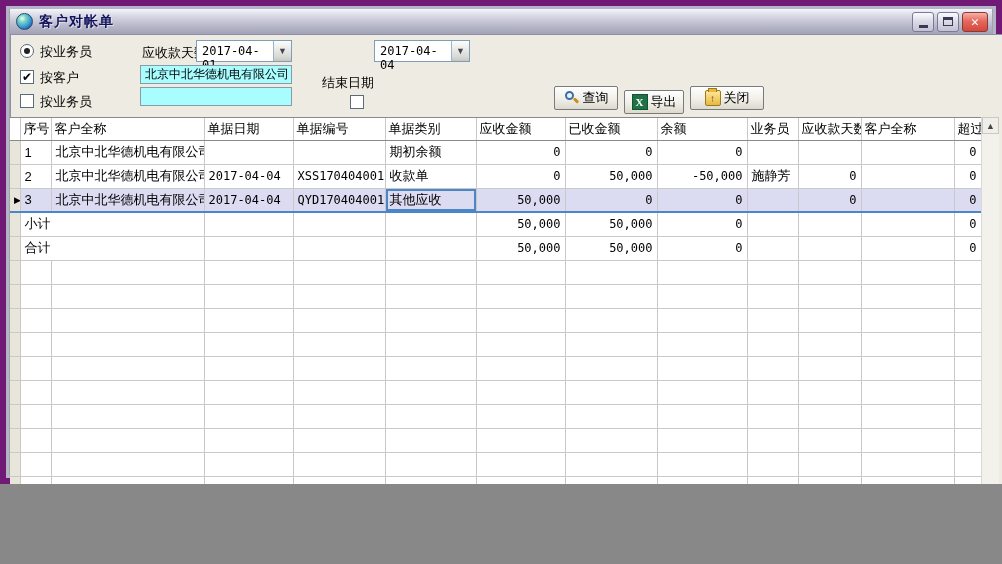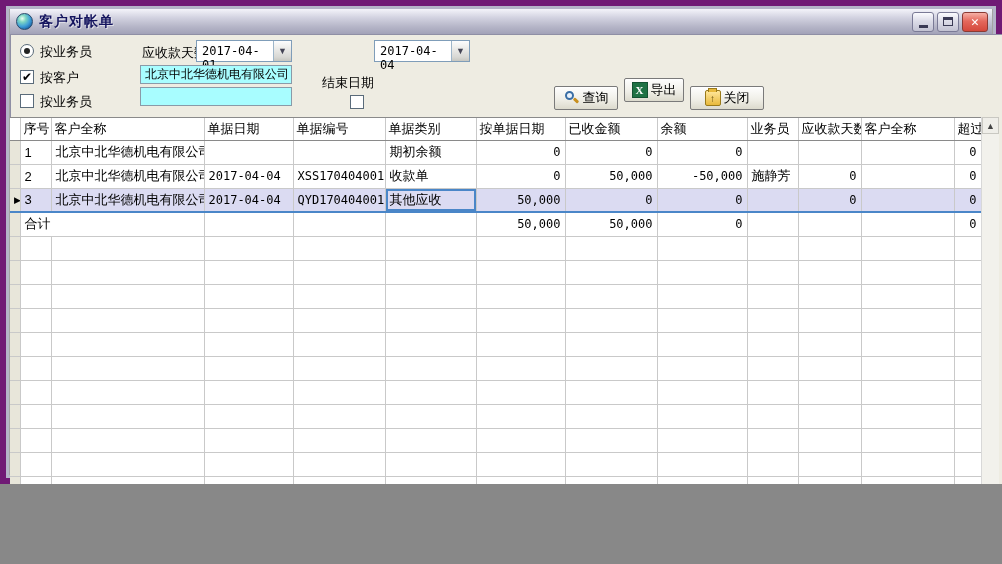--- a/index.html
+++ b/index.html
@@ -142,7 +142,7 @@
         </span>
       <span>查询</span>
     </span>
-    <span class="xbtn" style="left:614px;top:44px;width:60px;">
+    <span class="xbtn" style="left:614px;top:56px;width:60px;">
       <span class="icon16 xls"></span>
       <span>导出</span>
     </span>

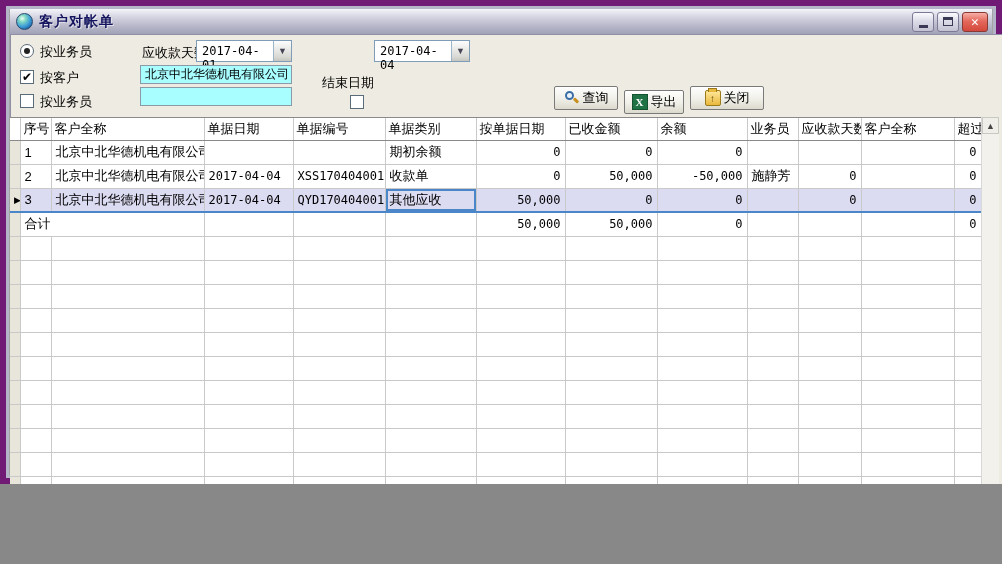--- a/index.html
+++ b/index.html
@@ -176,7 +176,7 @@
               <th>单据日期</th>
               <th>单据编号</th>
               <th>单据类别</th>
-              <th>按单据日期</th>
+              <th>应收金额</th>
               <th>已收金额</th>
               <th>余额</th>
               <th>业务员</th>

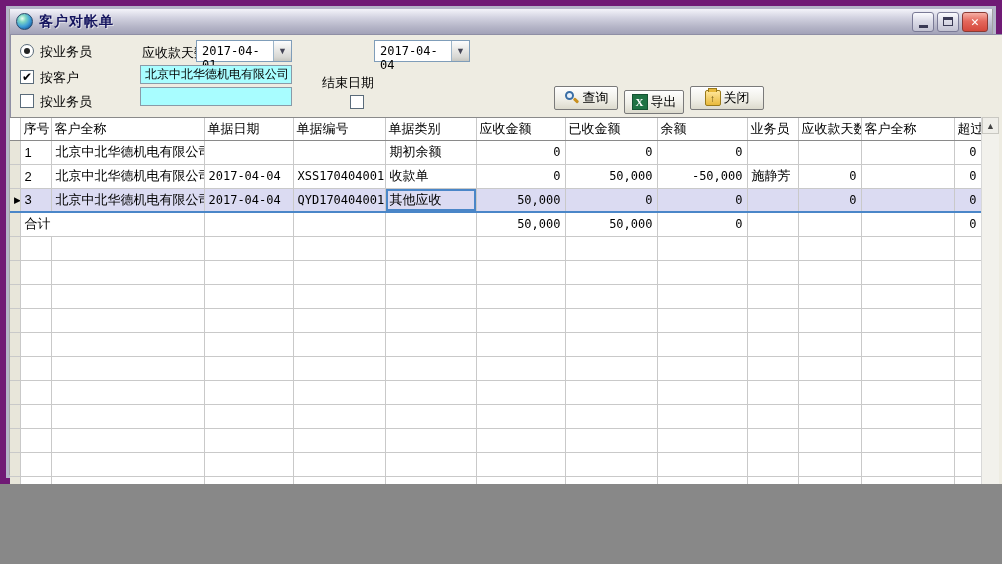--- a/index.html
+++ b/index.html
@@ -233,6 +233,20 @@
             </tr>
             <tr>
               <td class="state"></td>
+              <td colspan="2">小计</td>
+              <td class="mono"></td>
+              <td class="mono"></td>
+              <td class=""></td>
+              <td class="num">50,000</td>
+              <td class="num">50,000</td>
+              <td class="num">0</td>
+              <td class=""></td>
+              <td class="num"></td>
+              <td class=""></td>
+              <td class="num">0</td>
+            </tr>
+            <tr>
+              <td class="state"></td>
               <td colspan="2">合计</td>
               <td class="mono"></td>
               <td class="mono"></td>

